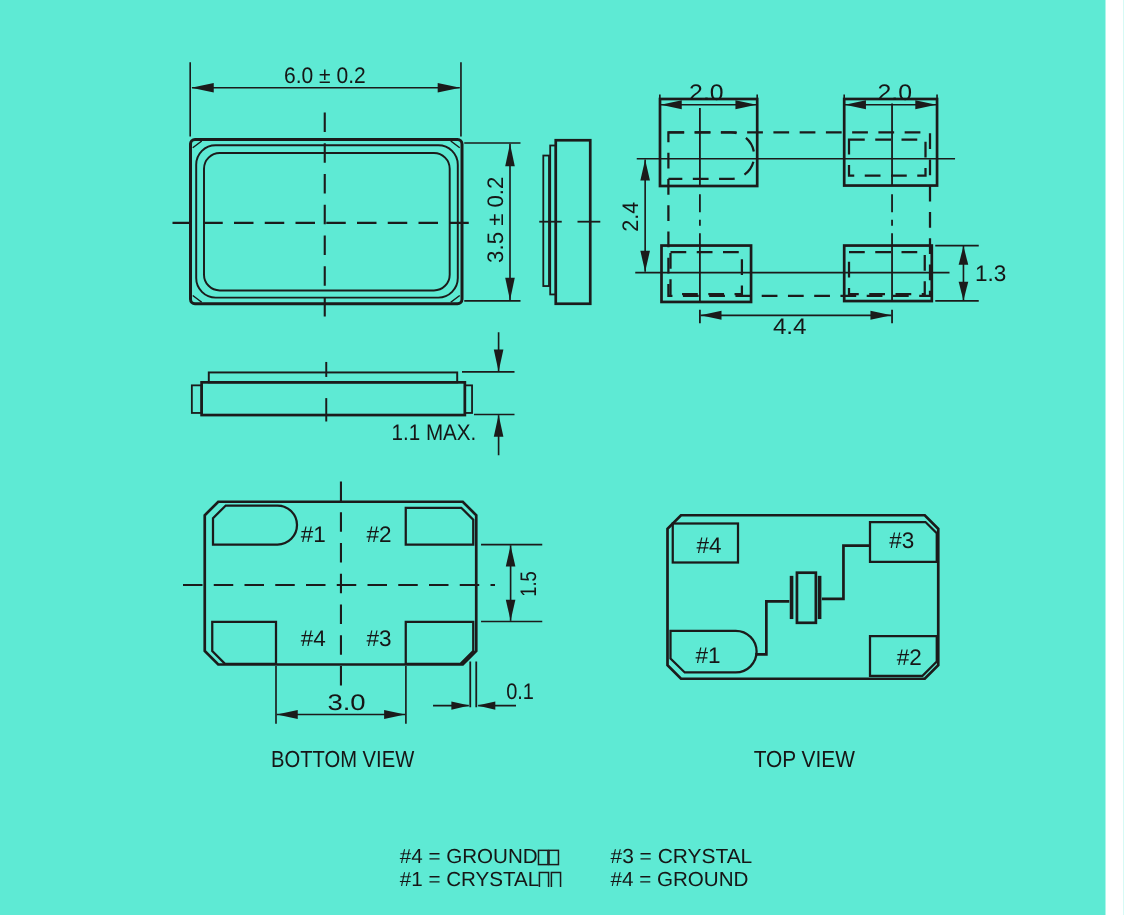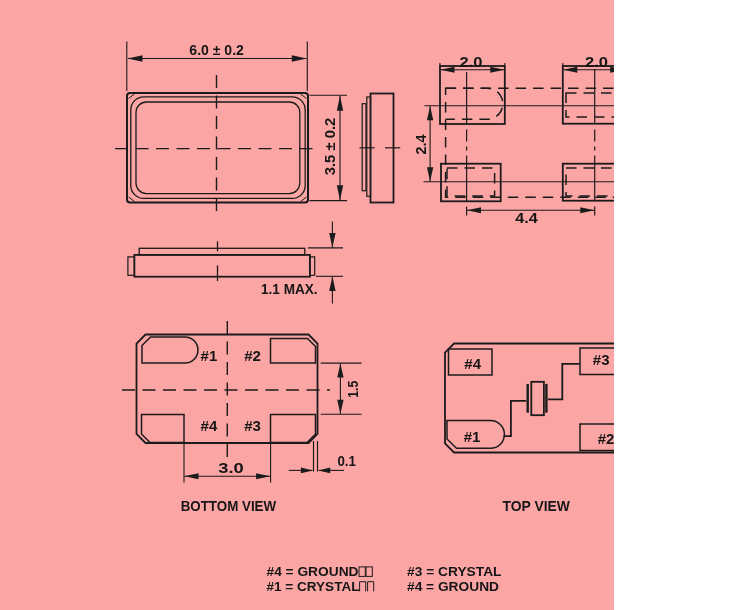--- a/index.html
+++ b/index.html
@@ -3,7 +3,7 @@
 <meta charset="utf-8">
 <style>
   html,body{margin:0;padding:0;background:#ffffff;}
-  .page{position:relative;width:614px;height:610px;background:#fca5a5;overflow:hidden;font-weight:bold;}
+  .page{position:relative;width:737px;height:610px;background:#5eead4;overflow:hidden;}
   svg{position:absolute;left:0;top:0;}
   text{font-family:"Liberation Sans",sans-serif;fill:#161616;}
 </style>

